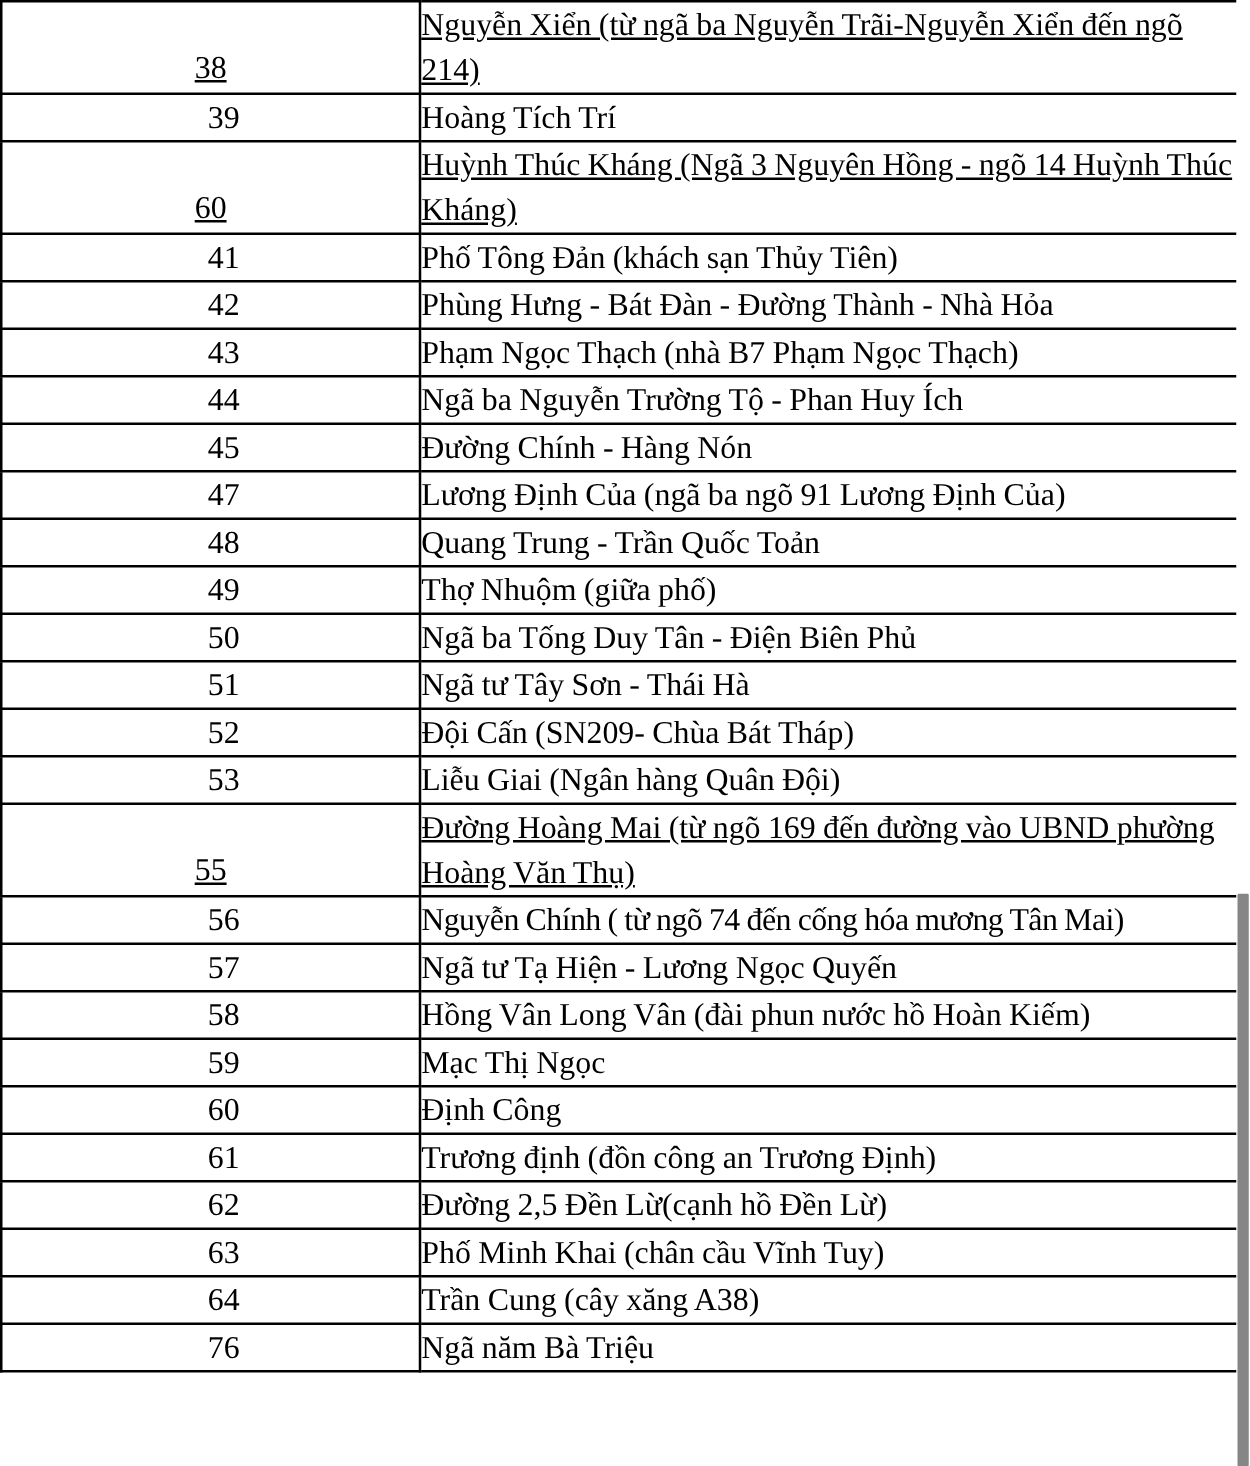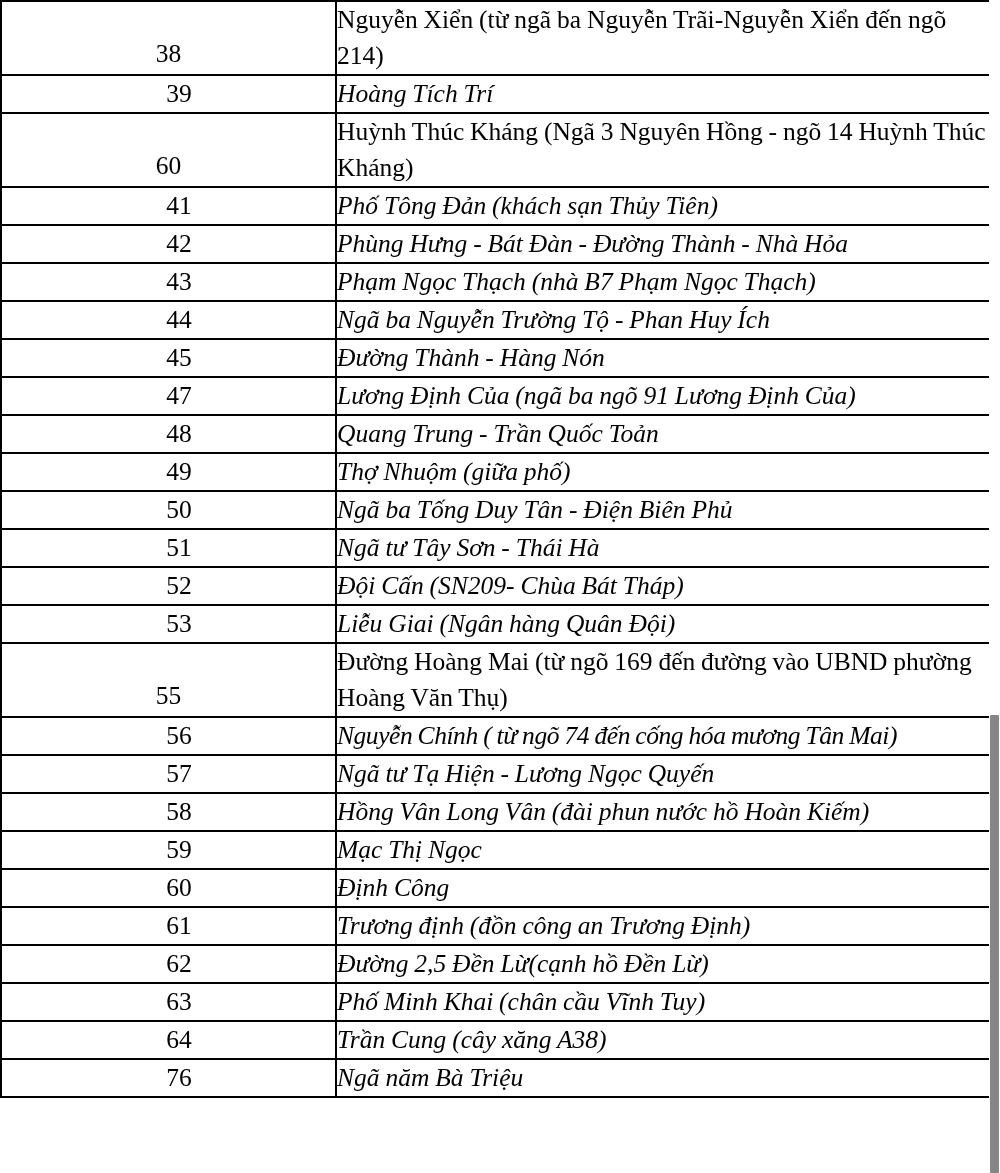--- a/index.html
+++ b/index.html
@@ -63,7 +63,7 @@
   
   tr.r1 td { height: 34px; }
   
-  tr.r2 td { height: 70px; }
+  tr.r2 td { height: 70px; text-decoration: underline; }
 
   tr.r1 td.cell-name { vertical-align: middle; font-style: italic; }
   tr.r1 td.cell-num  { vertical-align: middle; padding-left: 21px; }

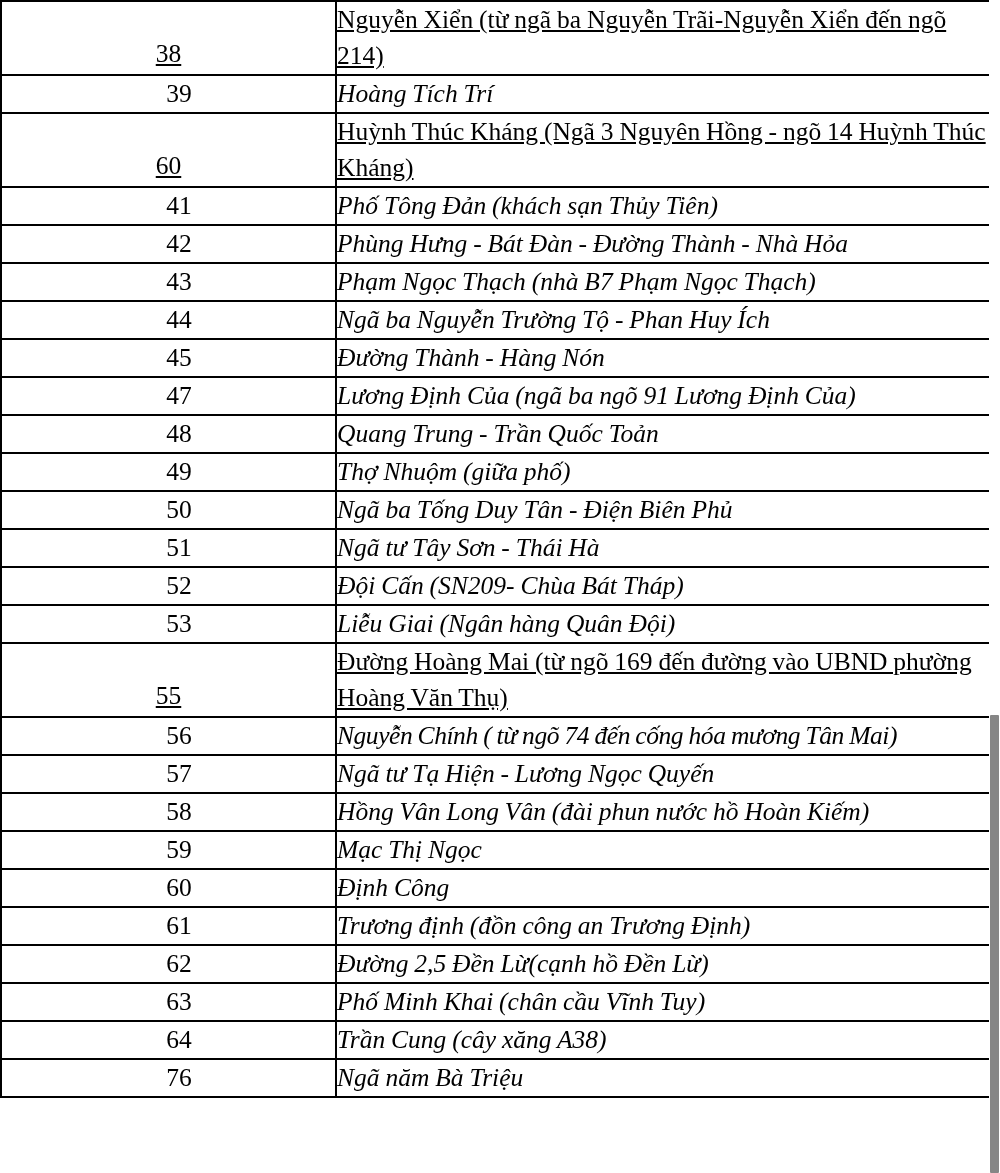--- a/index.html
+++ b/index.html
@@ -65,7 +65,7 @@
   
   tr.r2 td { height: 70px; text-decoration: underline; }
 
-  tr.r1 td.cell-name { vertical-align: middle; font-style: italic; }
+  tr.r1 td.cell-name { vertical-align: middle; }
   tr.r1 td.cell-num  { vertical-align: middle; padding-left: 21px; }
 
   tr.r2 td.cell-num { vertical-align: bottom; padding-bottom: 2px; margin-top: 40px; }

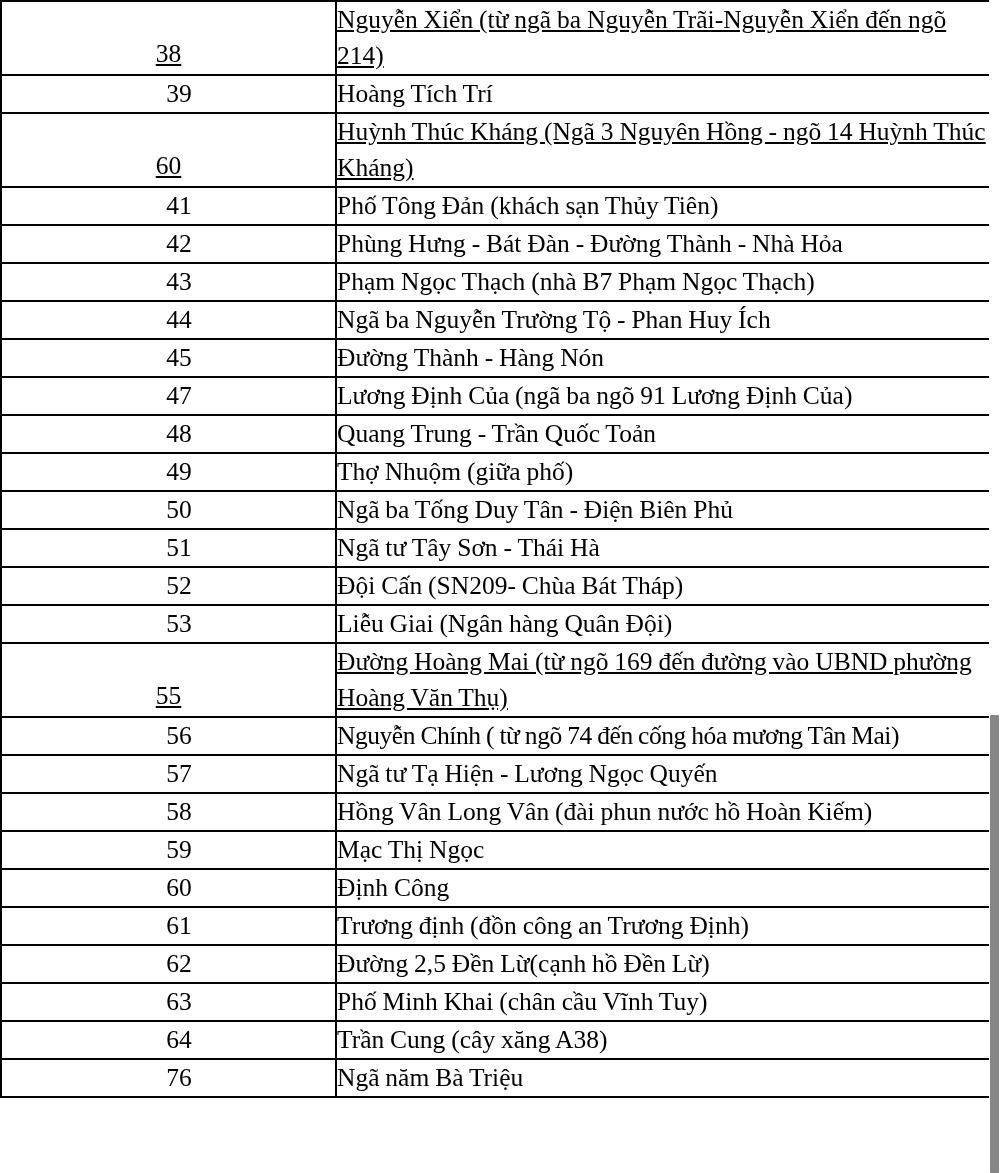--- a/index.html
+++ b/index.html
@@ -132,7 +132,7 @@
         </tr>
         <tr class="r1">
           <td class="cell-num">45</td>
-          <td class="cell-name">Đường Thành - Hàng Nón</td>
+          <td class="cell-name">Đường Chính - Hàng Nón</td>
         </tr>
         <tr class="r1">
           <td class="cell-num">47</td>

